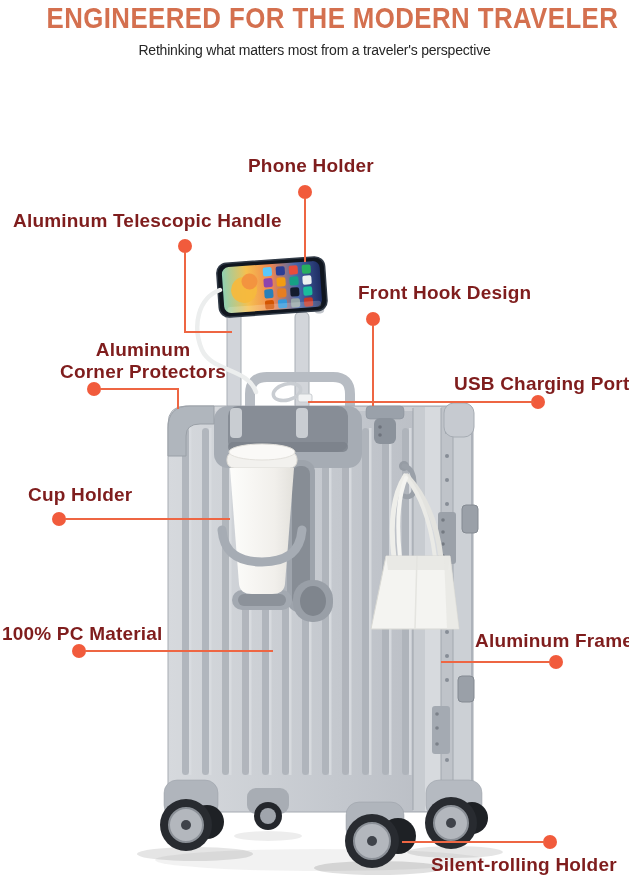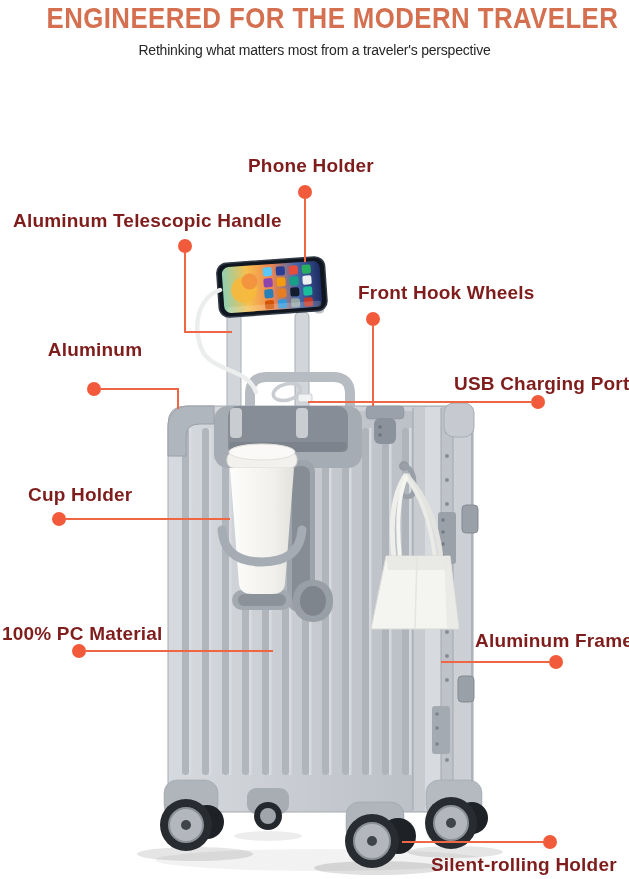--- a/index.html
+++ b/index.html
@@ -285,7 +285,7 @@
   </div>
 
   <div class="callout">
-    <div class="lbl" style="left:358px; top:282px;">Front Hook Wheels</div>
+    <div class="lbl" style="left:358px; top:282px;">Front Hook Design</div>
     <div class="dot" style="left:366px; top:312px;"></div>
     <div class="vline" style="left:372px; top:325px; height:81px;"></div>
   </div>

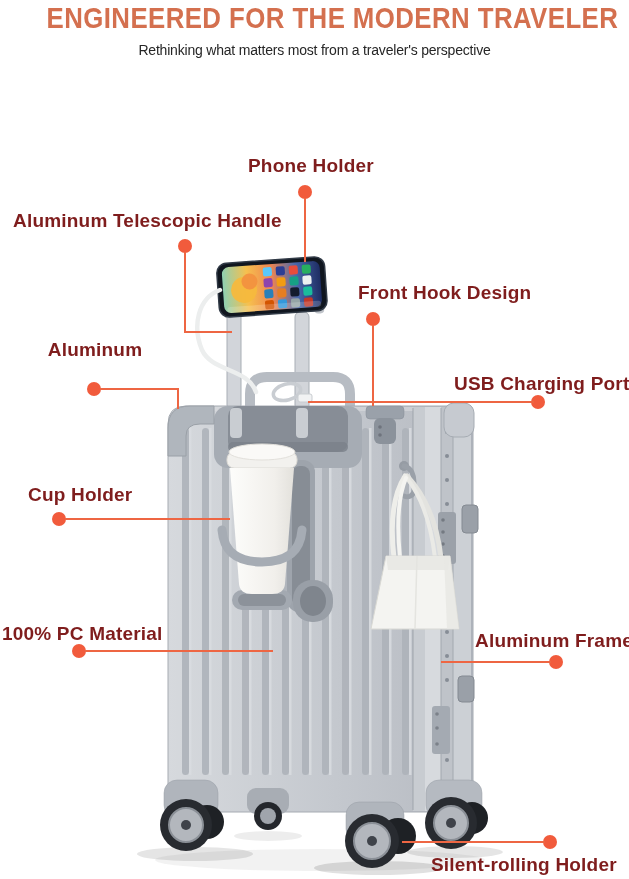--- a/index.html
+++ b/index.html
@@ -26,7 +26,7 @@
     position:absolute; color:#7f1d1d; font-weight:700; font-size:19px;
     white-space:nowrap; letter-spacing:.2px; line-height:22px;
   }
-  .lbl.center { text-align:center; }
+  .lbl.center { text-align:center;padding-left:48px; }
   .dot { position:absolute; width:14px; height:14px; border-radius:50%; background:#F15B3C; }
   .hline, .vline { position:absolute; background:#EE6643; }
   .hline { height:2px; } .vline { width:2px; }

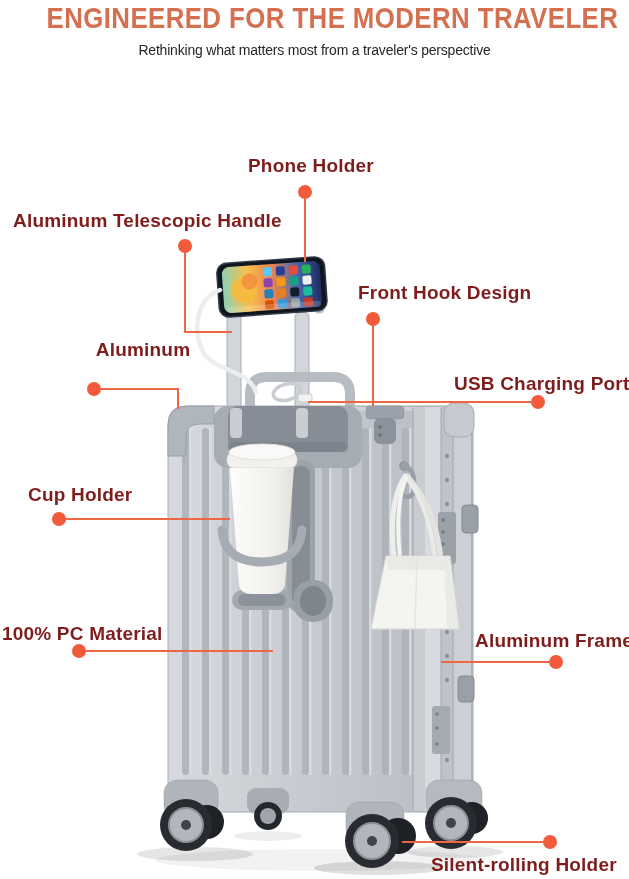--- a/index.html
+++ b/index.html
@@ -293,6 +293,7 @@
   <div class="callout">
     <div class="lbl center" style="left:0px; top:339px; width:190px; white-space:normal;">
       <div>Aluminum</div>
+      <div>Corner Protectors</div>
     </div>
     <div class="dot" style="left:87px; top:382px;"></div>
     <div class="hline" style="left:100px; top:388px; width:79px;"></div>

